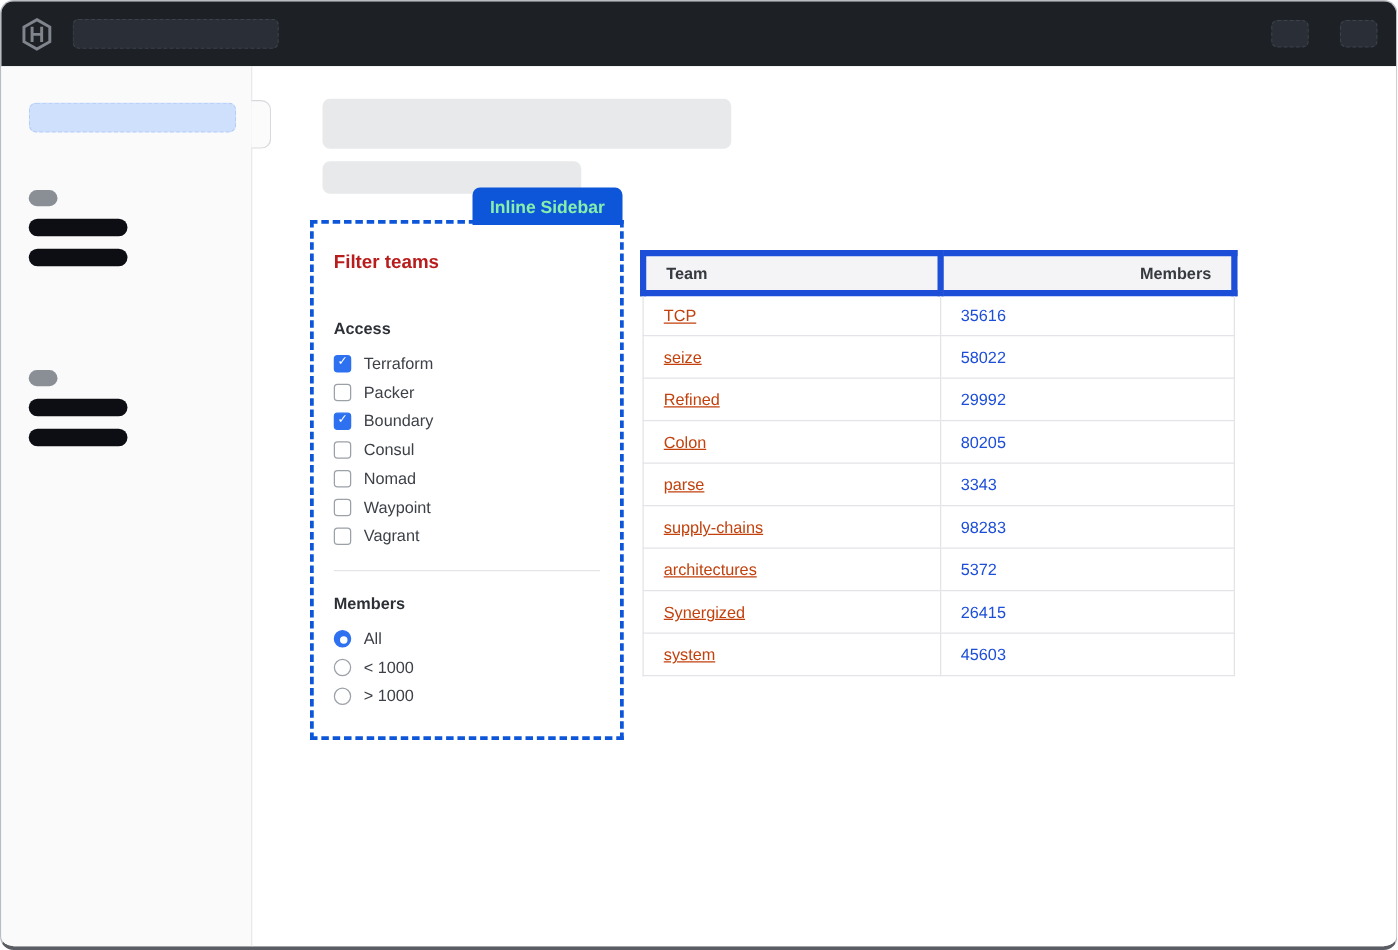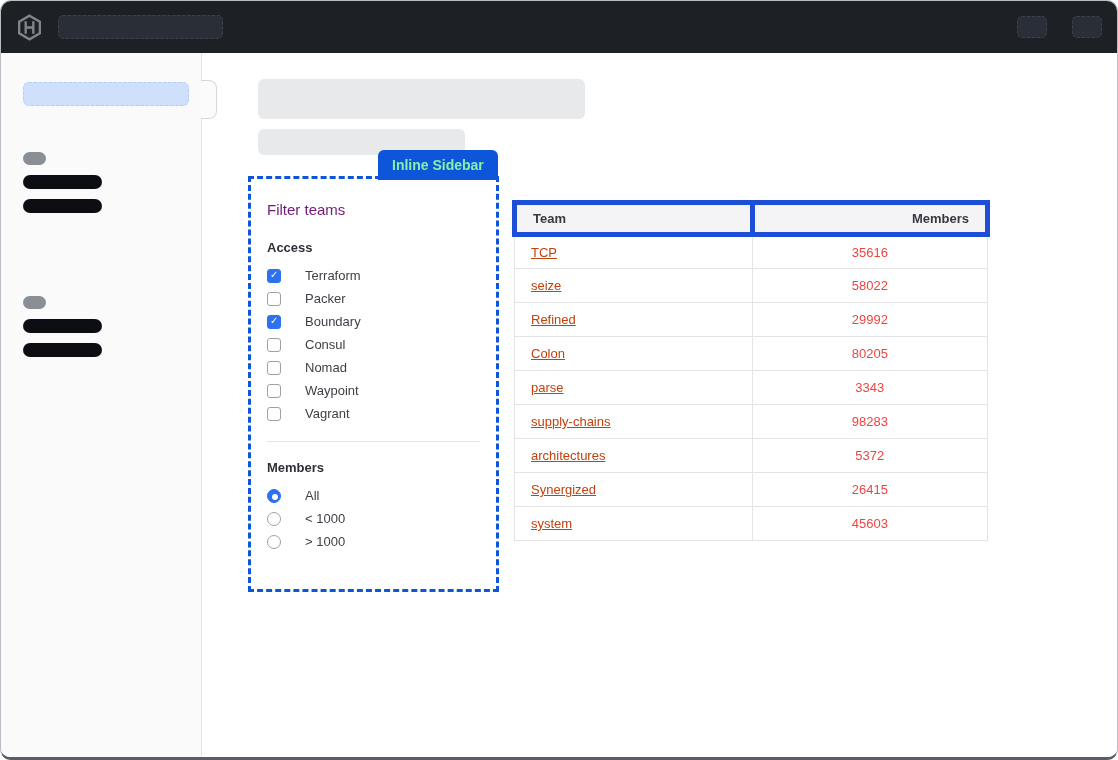--- a/index.html
+++ b/index.html
@@ -69,7 +69,7 @@
     padding: 22px 16px 0 16px;
   }
 
-  .filter-title { font-size: 15px; font-weight: normal; color: #701a75; margin-bottom: 22px; }
+  .filter-title { font-size: 15px; font-weight: bold; color: #b91c1c; margin-bottom: 37px; }
   .group-label  { font-size: 13px; font-weight: bold; color: #2d3137; margin-bottom: 9px; }
 
   .check-row, .radio-row {

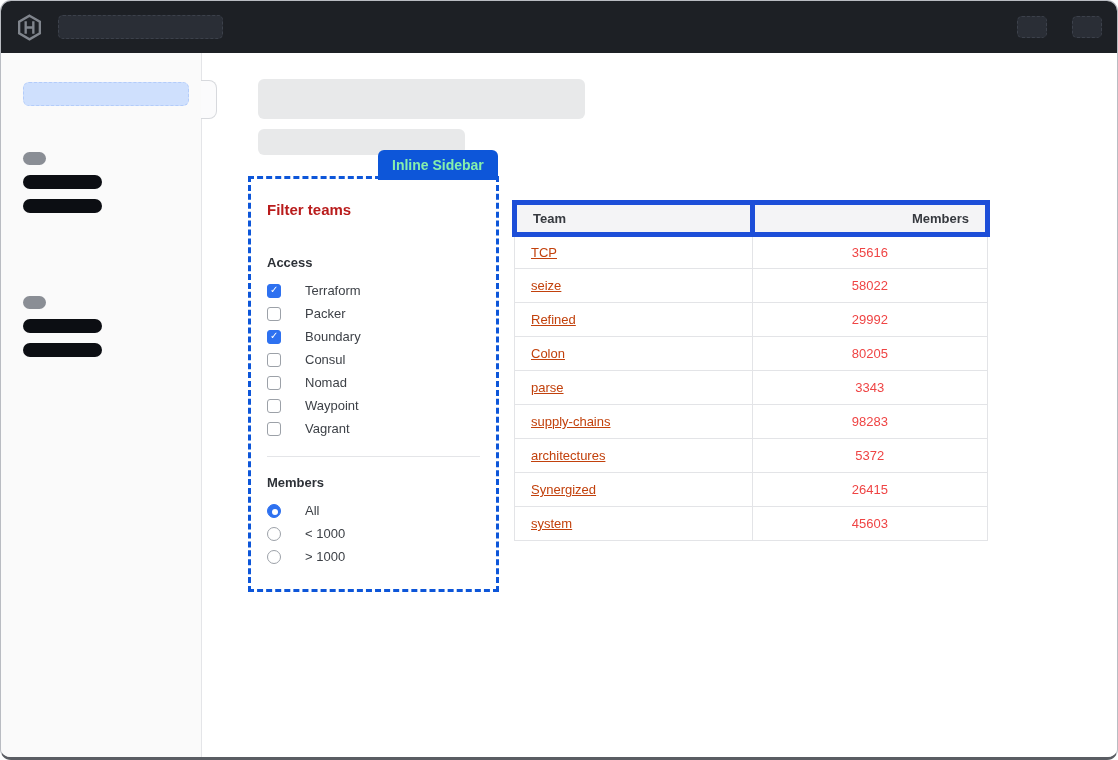--- a/index.html
+++ b/index.html
@@ -110,7 +110,7 @@
   .team-table td {
     height: 34px; background: #ffffff; border: 1px solid #e3e4e7; padding: 0 16px;
   }
-  .team-table td.cell-members { text-align: center; color: #ef4444; }
+  .team-table td.cell-members { text-align: left; color: #1d4ed8; }
   .team-link { color: #c2410c; text-decoration: underline; }
   .col-team { width: 240px; }
   .col-members { width: 238px; }

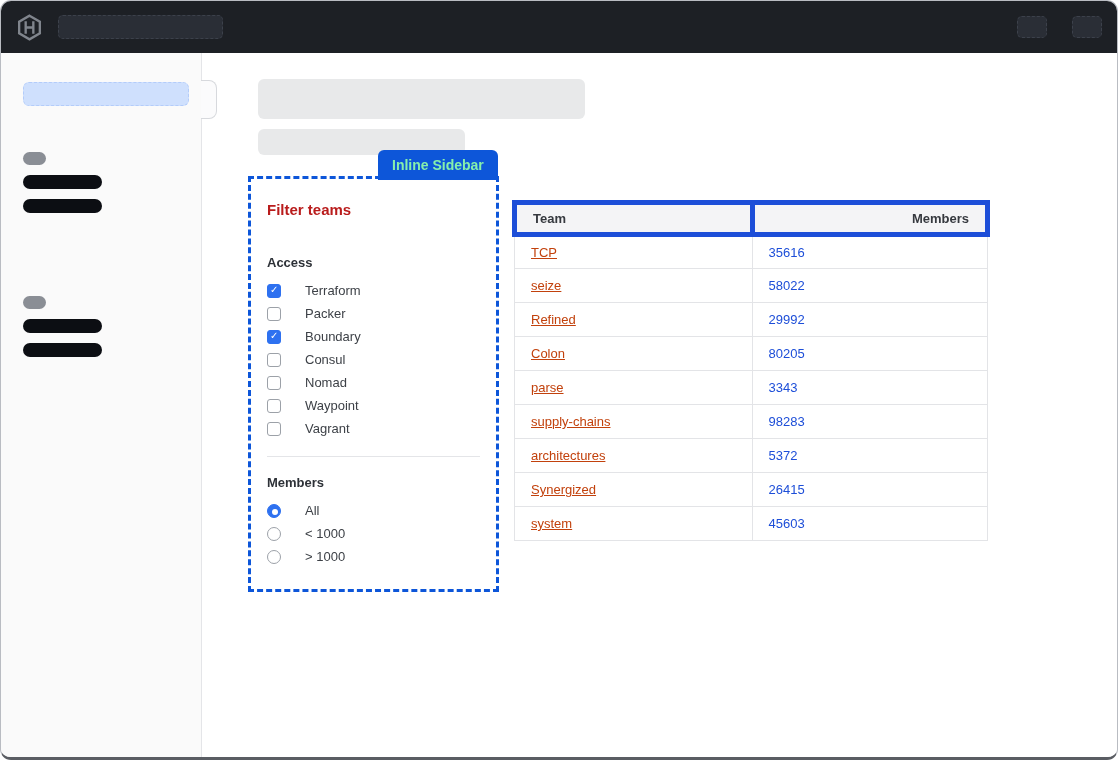--- a/index.html
+++ b/index.html
@@ -73,7 +73,7 @@
   .group-label  { font-size: 13px; font-weight: bold; color: #2d3137; margin-bottom: 9px; }
 
   .check-row, .radio-row {
-    display: flex; align-items: center; gap: 24px; height: 23px; cursor: pointer;
+    display: flex; align-items: center; gap: 10px; height: 23px; cursor: pointer;
   }
   .checkbox {
     width: 14px; height: 14px; border-radius: 3px; flex: 0 0 auto;

